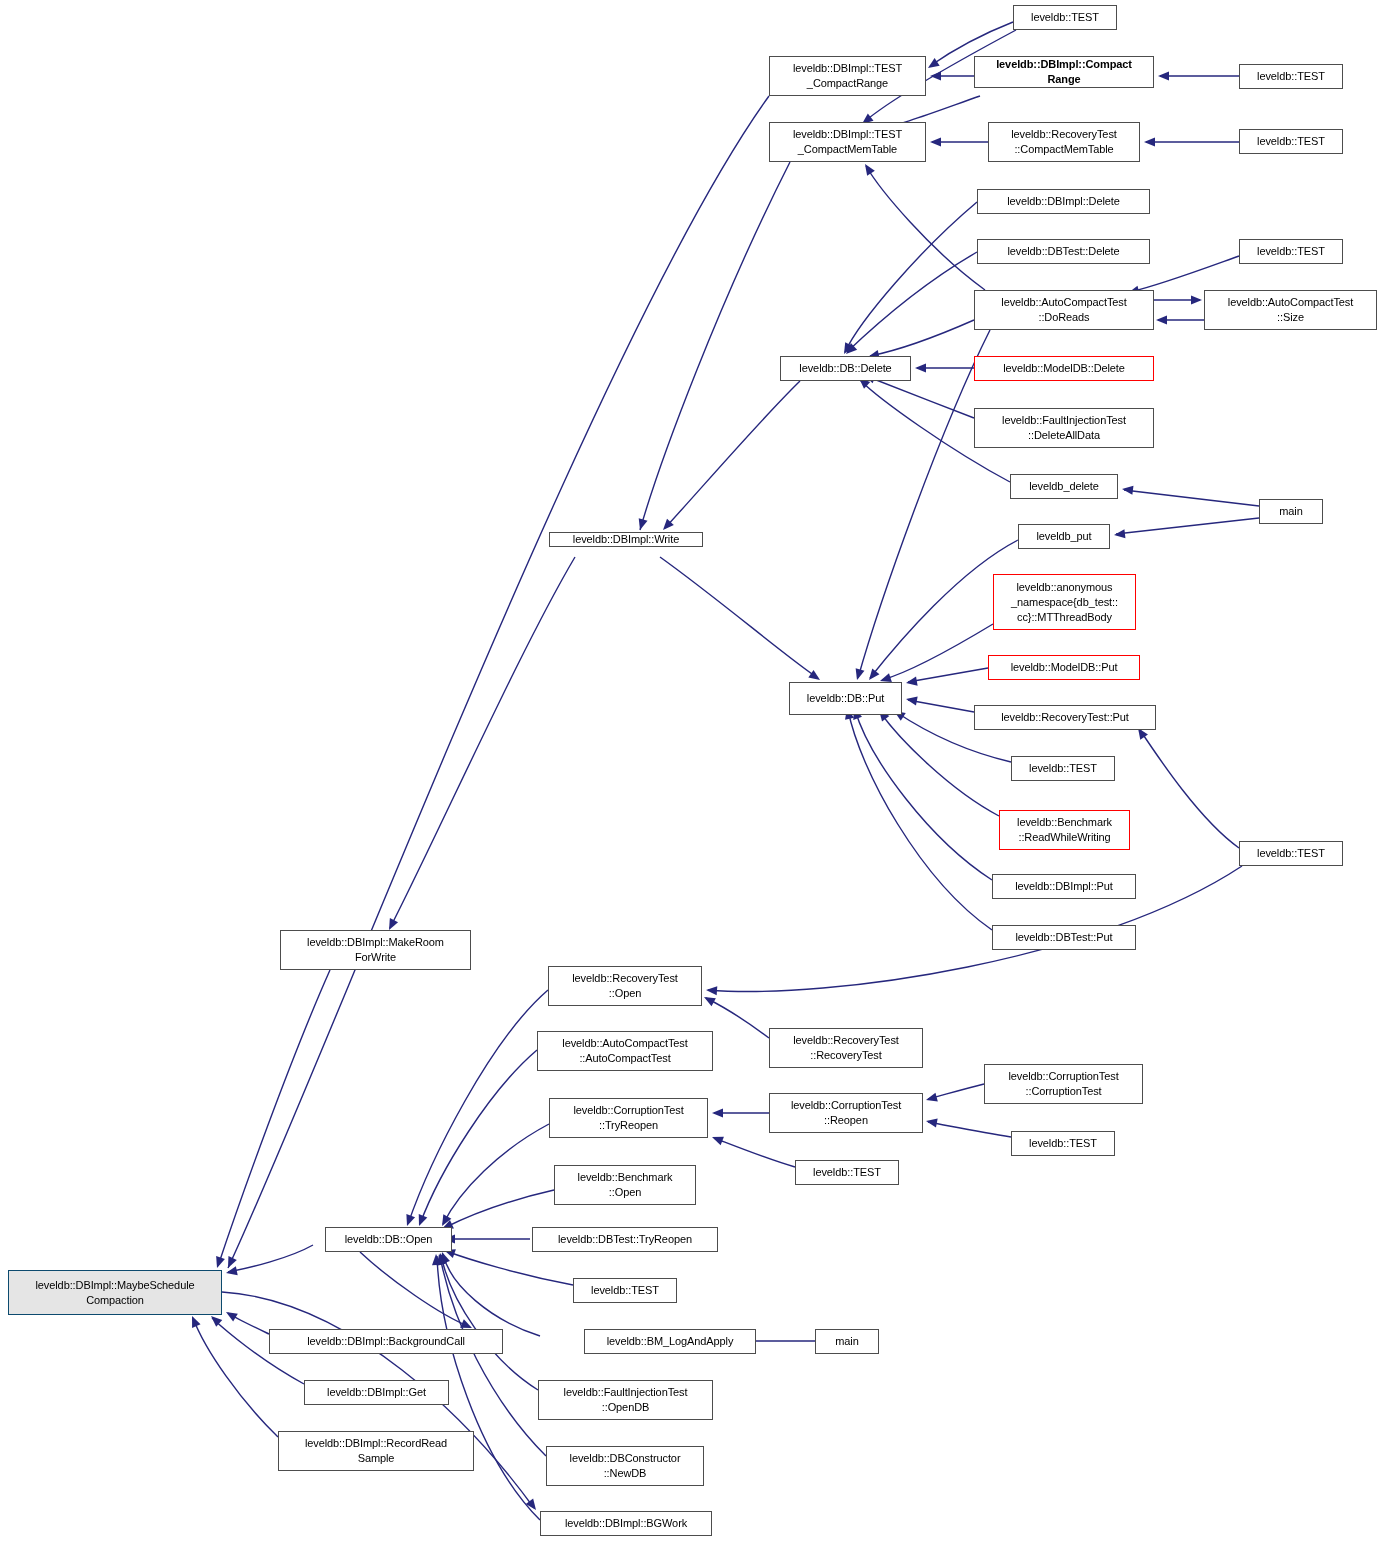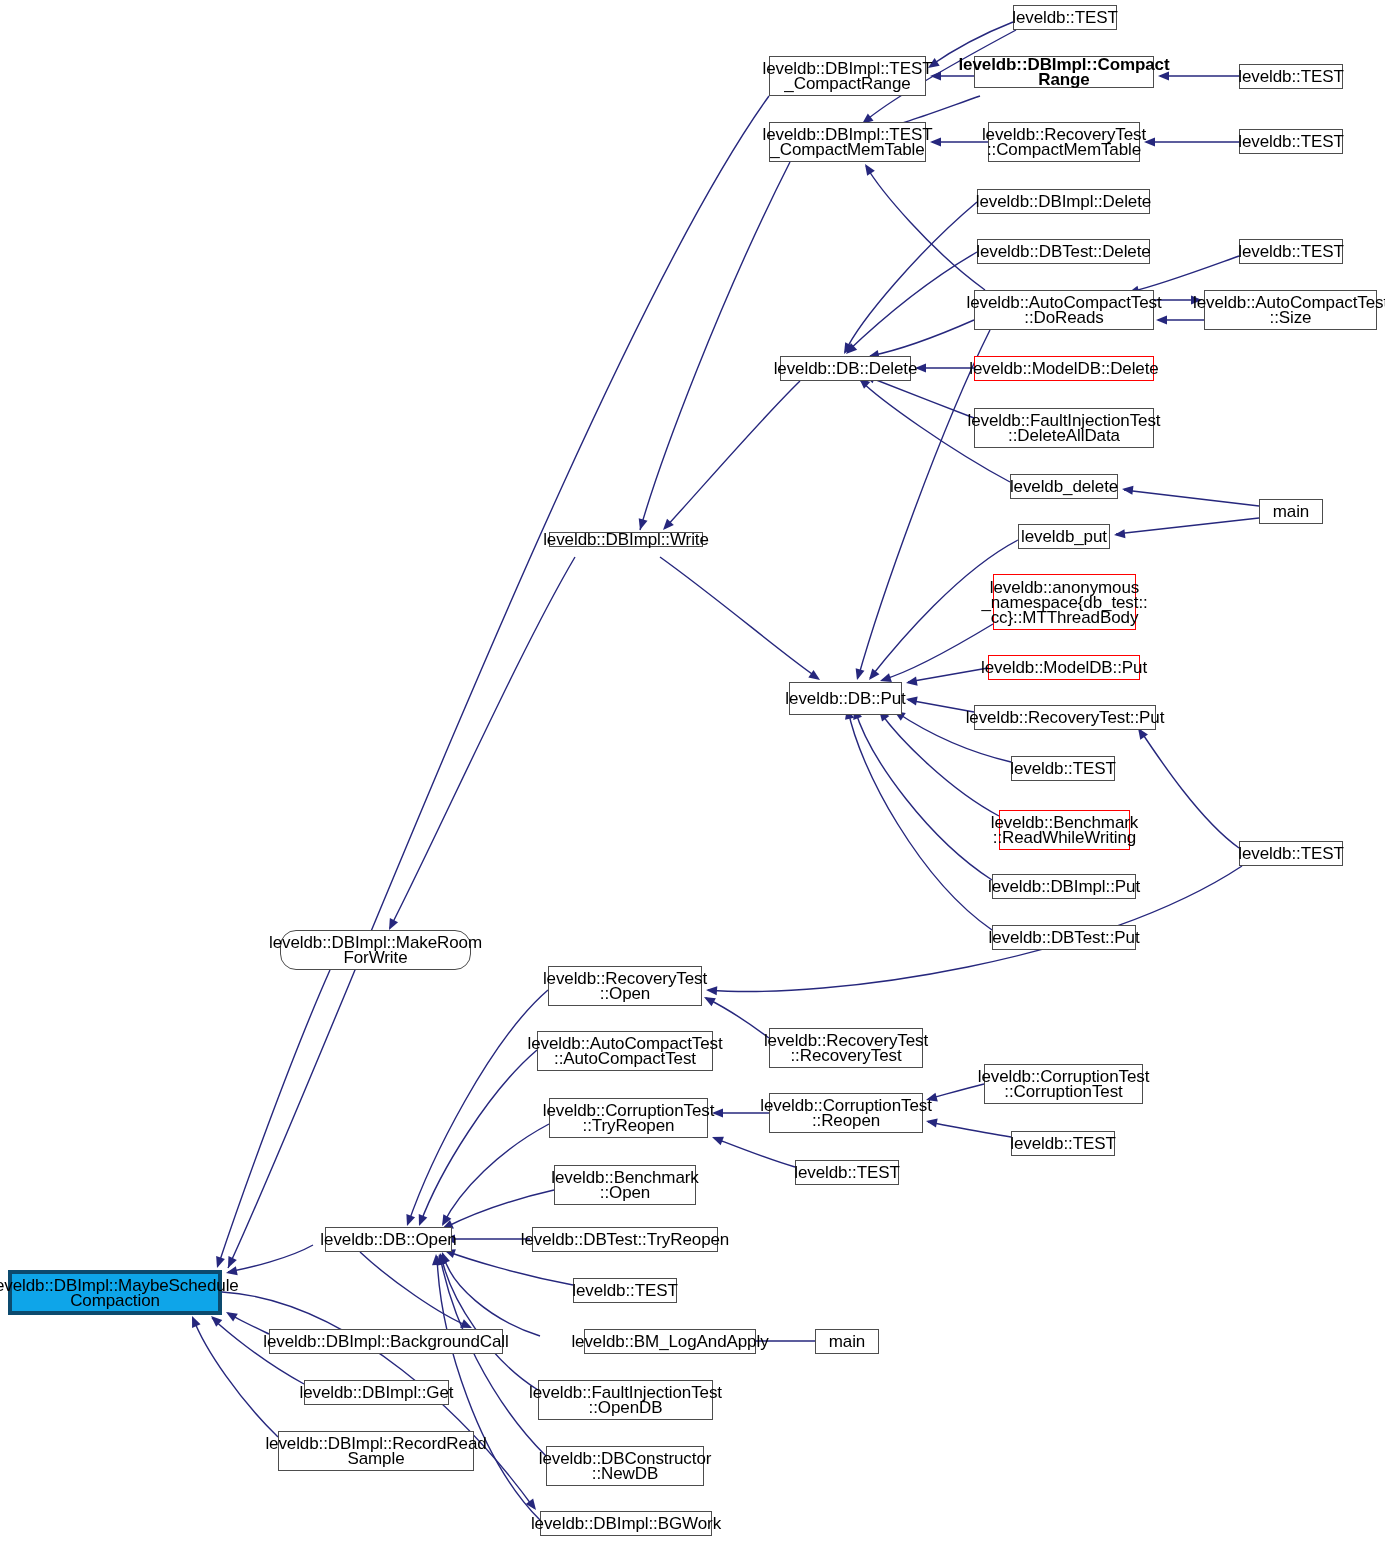--- a/index.html
+++ b/index.html
@@ -17,7 +17,7 @@
     border:1px solid #4d4d4d;
     background:#ffffff;
     color:#000000;
-    font-size:17px;
+    font-size:11px;
     line-height:15px;
     display:flex;
     align-items:center;

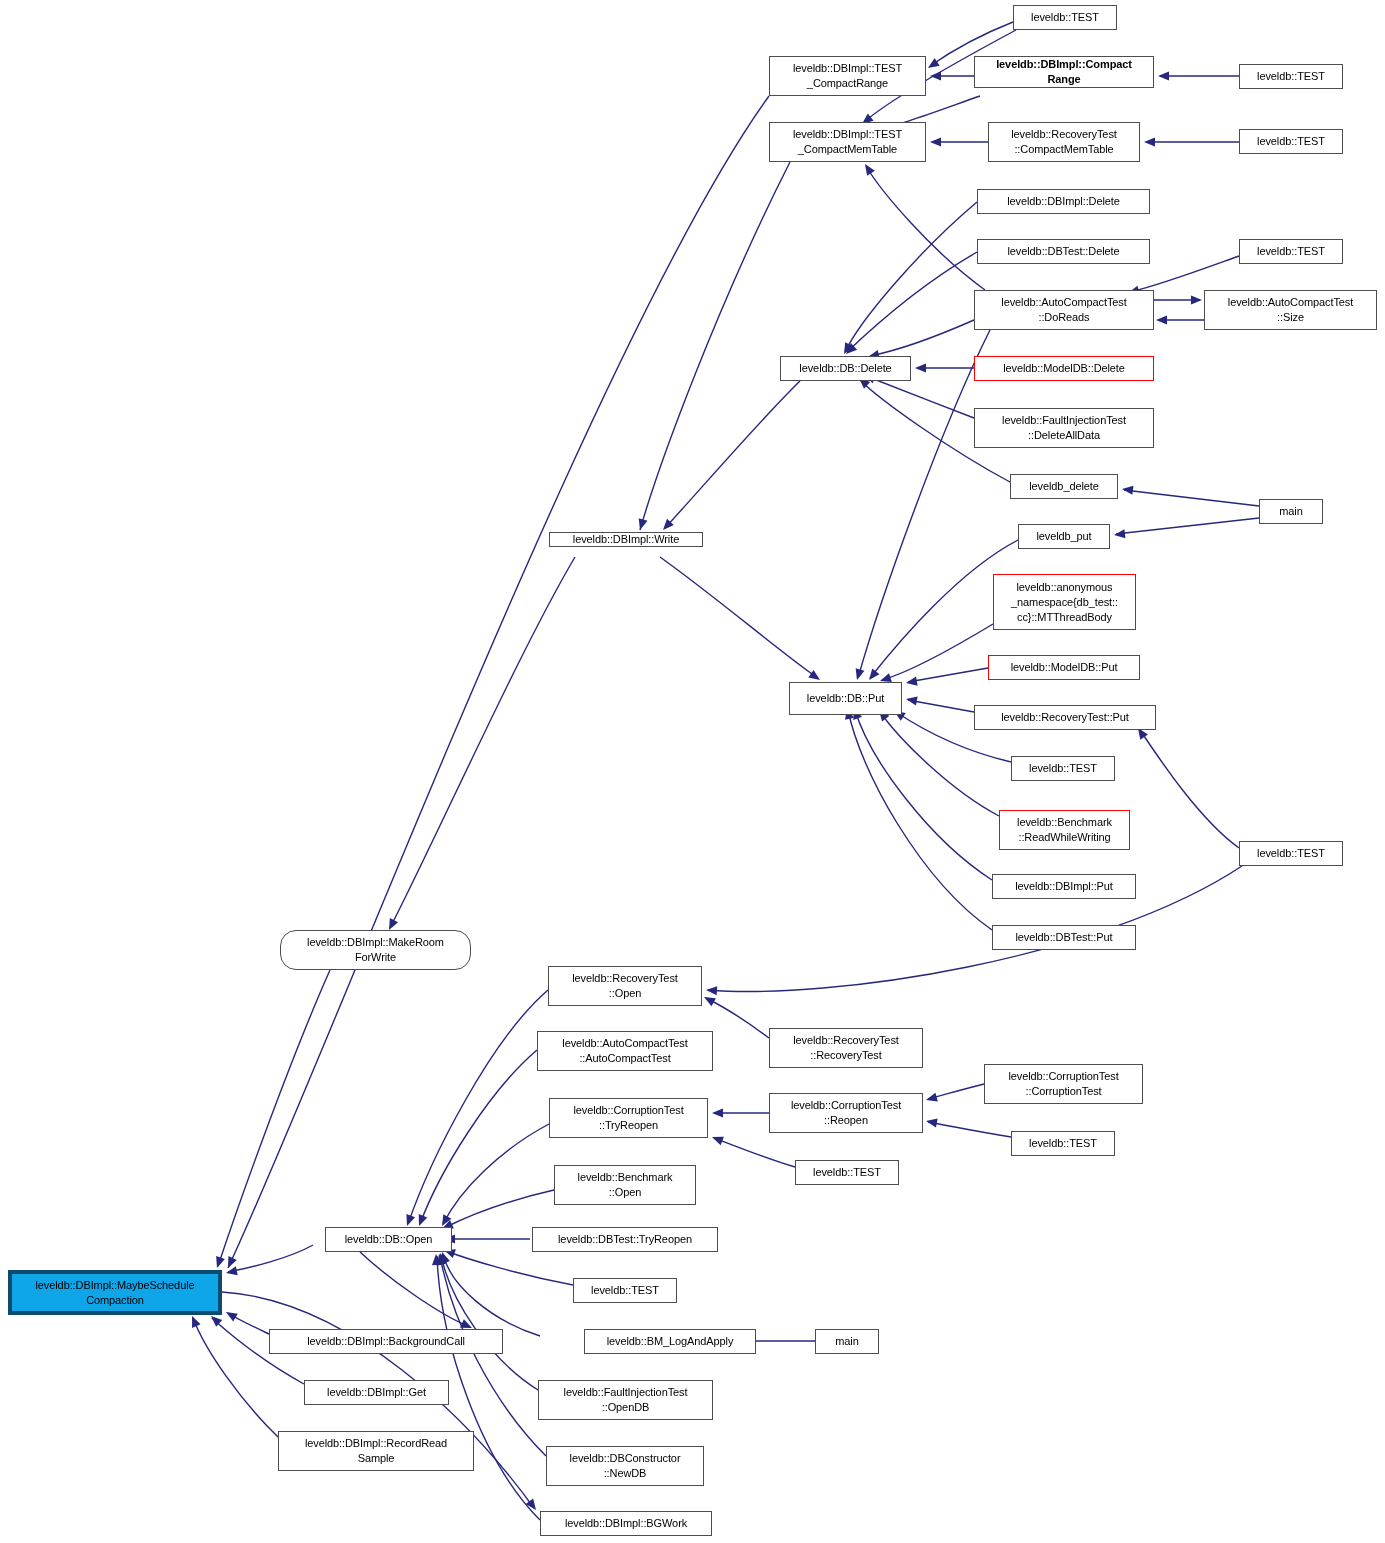--- a/index.html
+++ b/index.html
@@ -154,7 +154,7 @@
     </svg>
 <div class="node root" style="left: 8px; top: 1270px; width: 214px; height: 45px;"><span>leveldb::DBImpl::MaybeSchedule
 Compaction</span></div>
-    <div class="node" style="left: 280px; top: 930px; width: 191px; height: 40px; border-radius: 16px;"><span>leveldb::DBImpl::MakeRoom
+    <div class="node" style="left: 280px; top: 930px; width: 191px; height: 40px;"><span>leveldb::DBImpl::MakeRoom
 ForWrite</span></div>
     <div class="node" style="left: 549px; top: 532px; width: 154px; height: 15px;"><span>leveldb::DBImpl::Write</span></div>
     <div class="node" style="left: 769px; top: 56px; width: 157px; height: 40px;"><span>leveldb::DBImpl::TEST

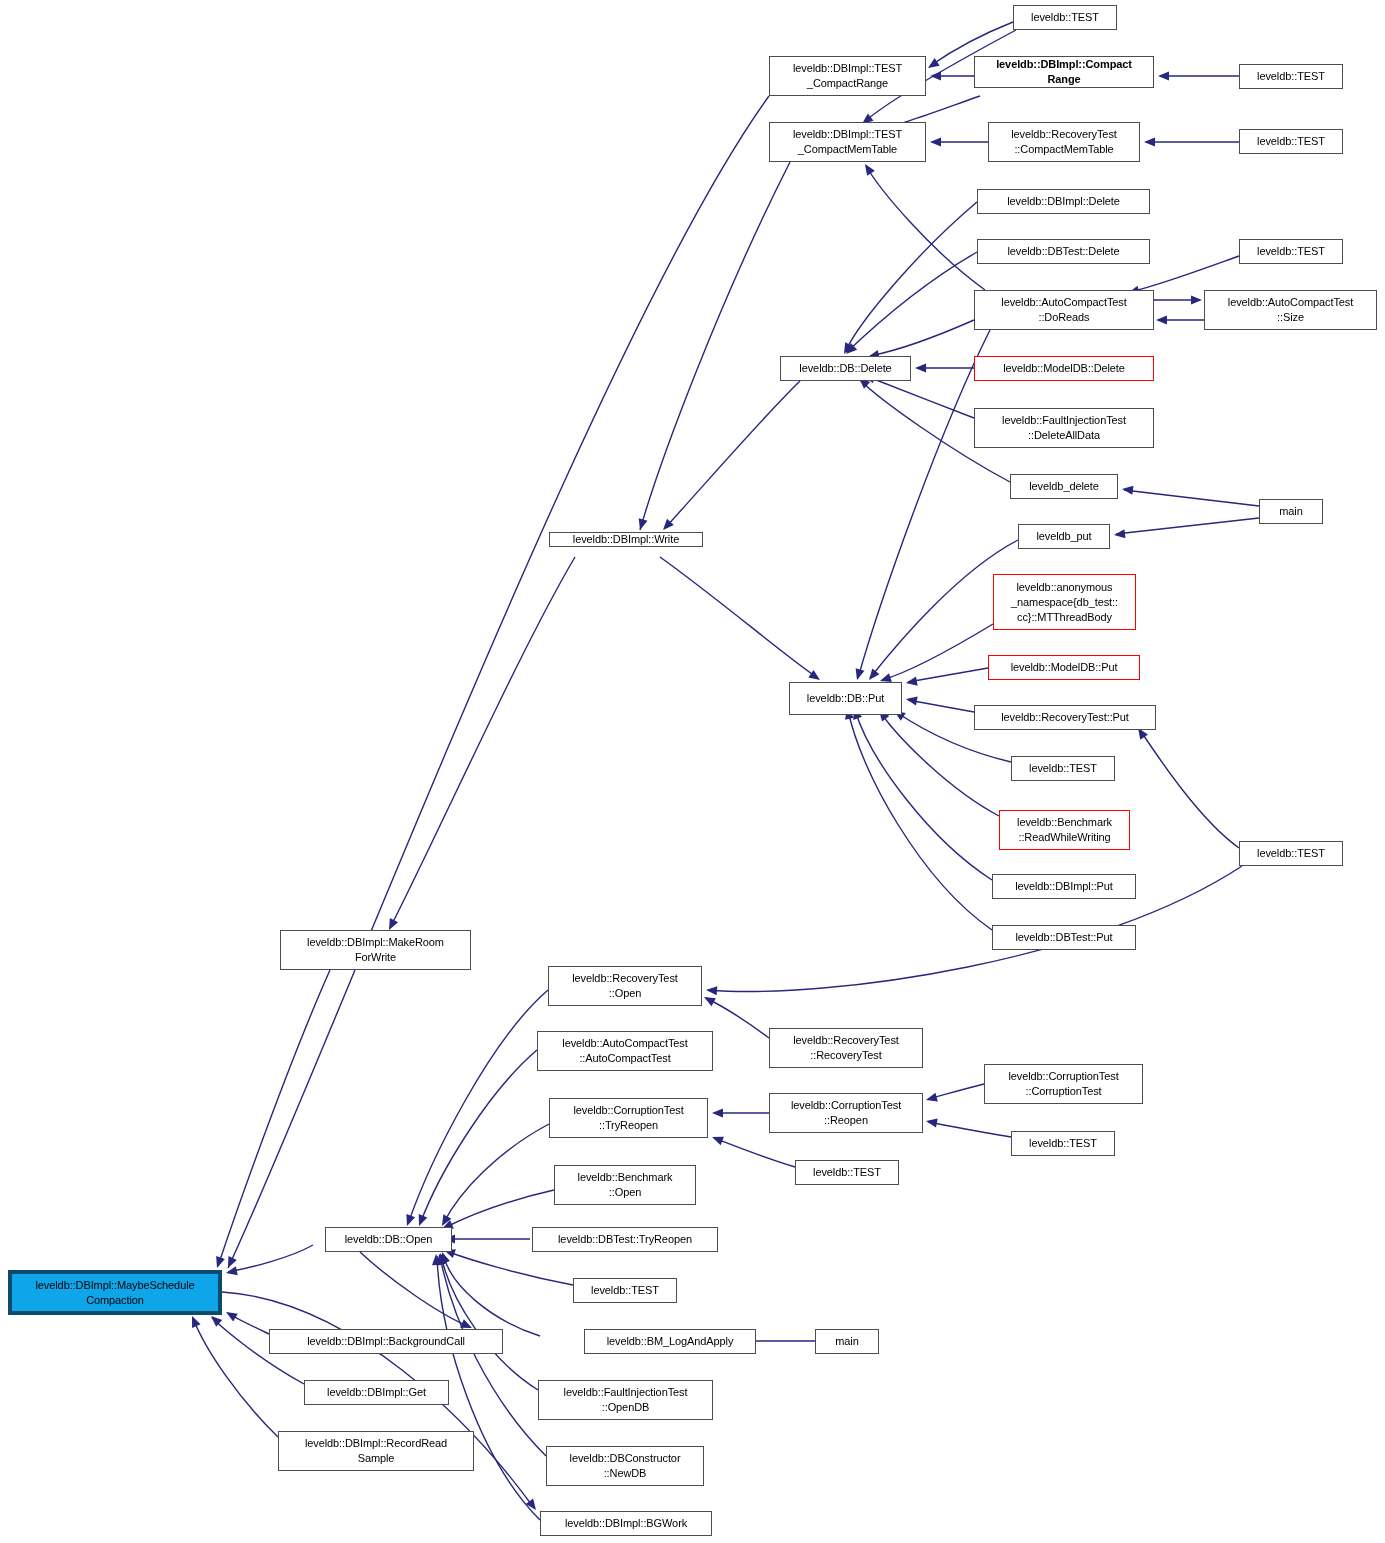--- a/index.html
+++ b/index.html
@@ -28,7 +28,7 @@
     padding:0 2px;
   }
   .node.red{border:1.5px solid #ff0000;}
-  .node.root{background:#0ea5e9;border:4px solid #0c4a6e;}
+  .node.root{background:#e5e5e5;border:1px solid #0c4a6e;}
 </style>
 </head>
 <body>

